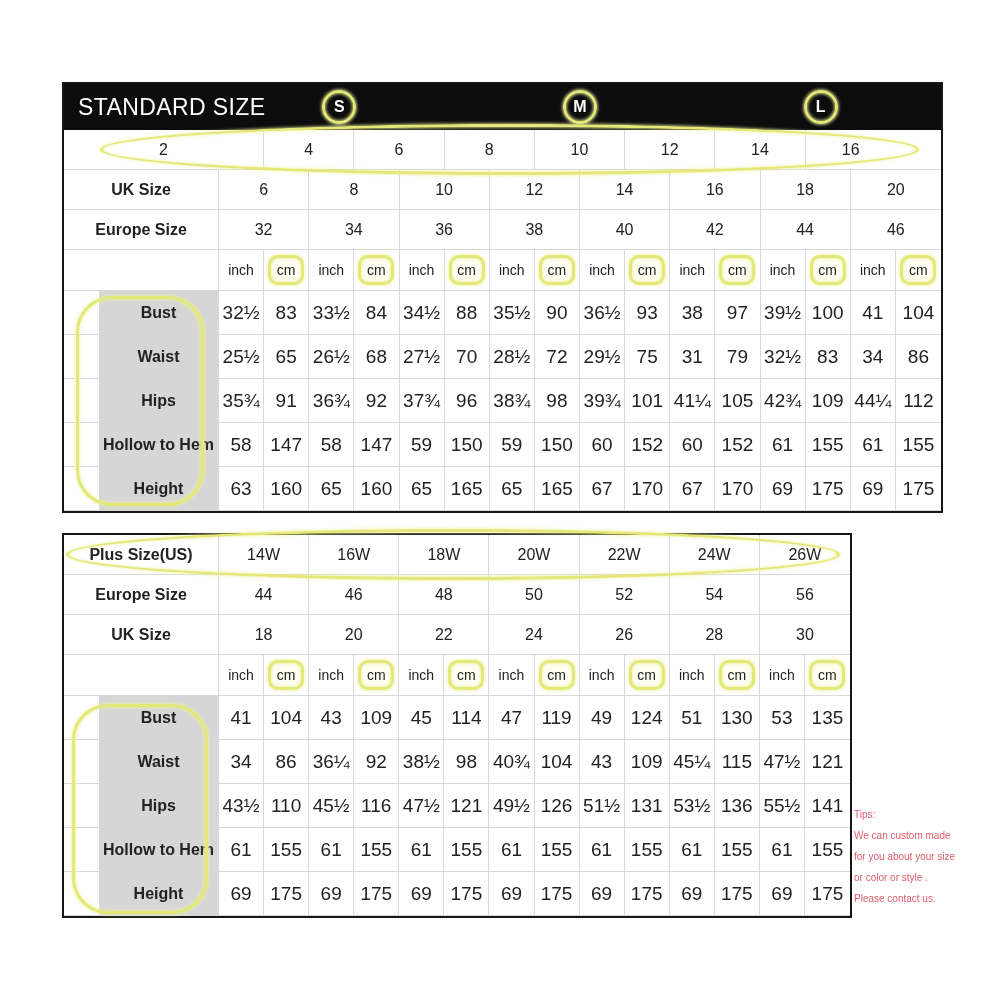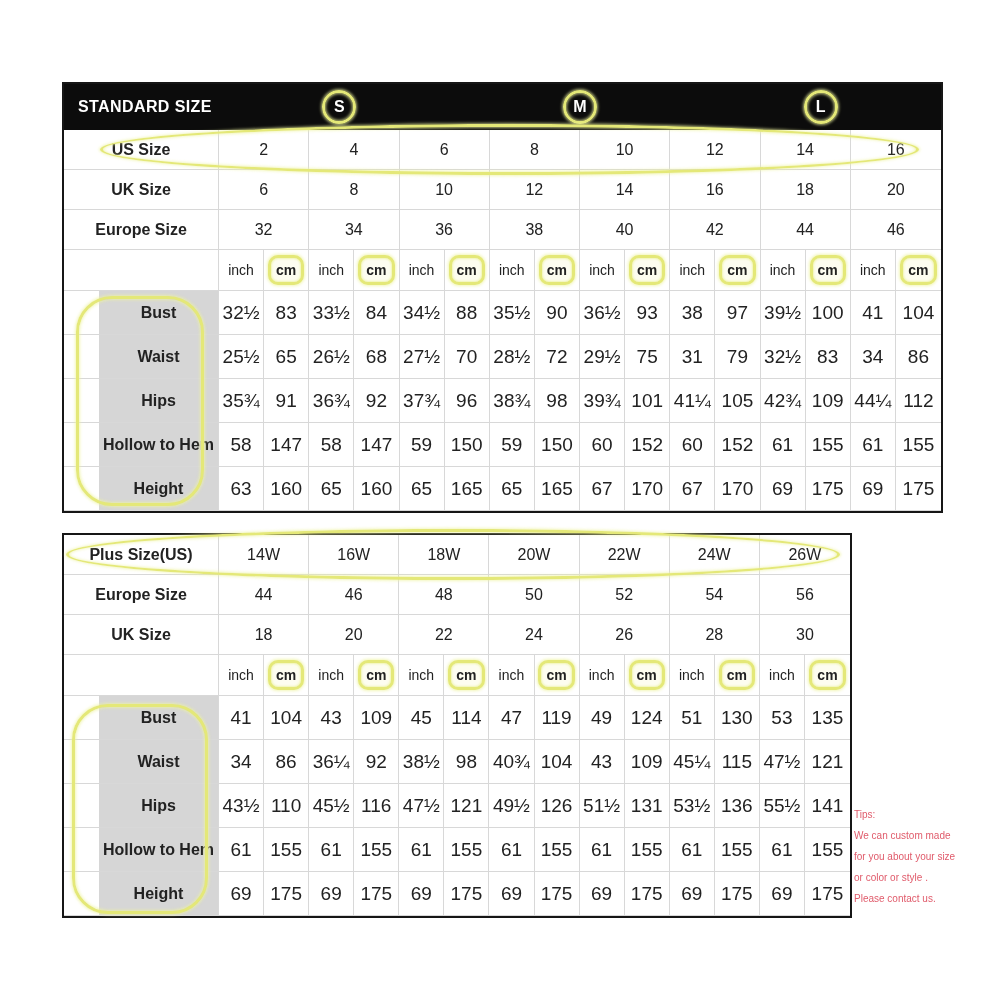--- a/index.html
+++ b/index.html
@@ -21,7 +21,7 @@
 
   
   .bar{position:relative;height:46px;background:var(--bar-bg);display:flex;align-items:center;}
-  .bar-title{color:#fff;font-weight:700;font-size:16px;letter-spacing:.4px;padding-left:14px;white-space:nowrap;}
+  .bar-title{color:#fff;font-weight:400;font-size:23px;letter-spacing:.4px;padding-left:14px;white-space:nowrap;}
   .bar-groups{position:absolute;left:155px;right:0;top:0;bottom:0;display:flex;}
   .bar-group{flex:1;display:flex;align-items:center;justify-content:center;}
   .circle{width:34px;height:34px;border:3px solid var(--accent);border-radius:50%;

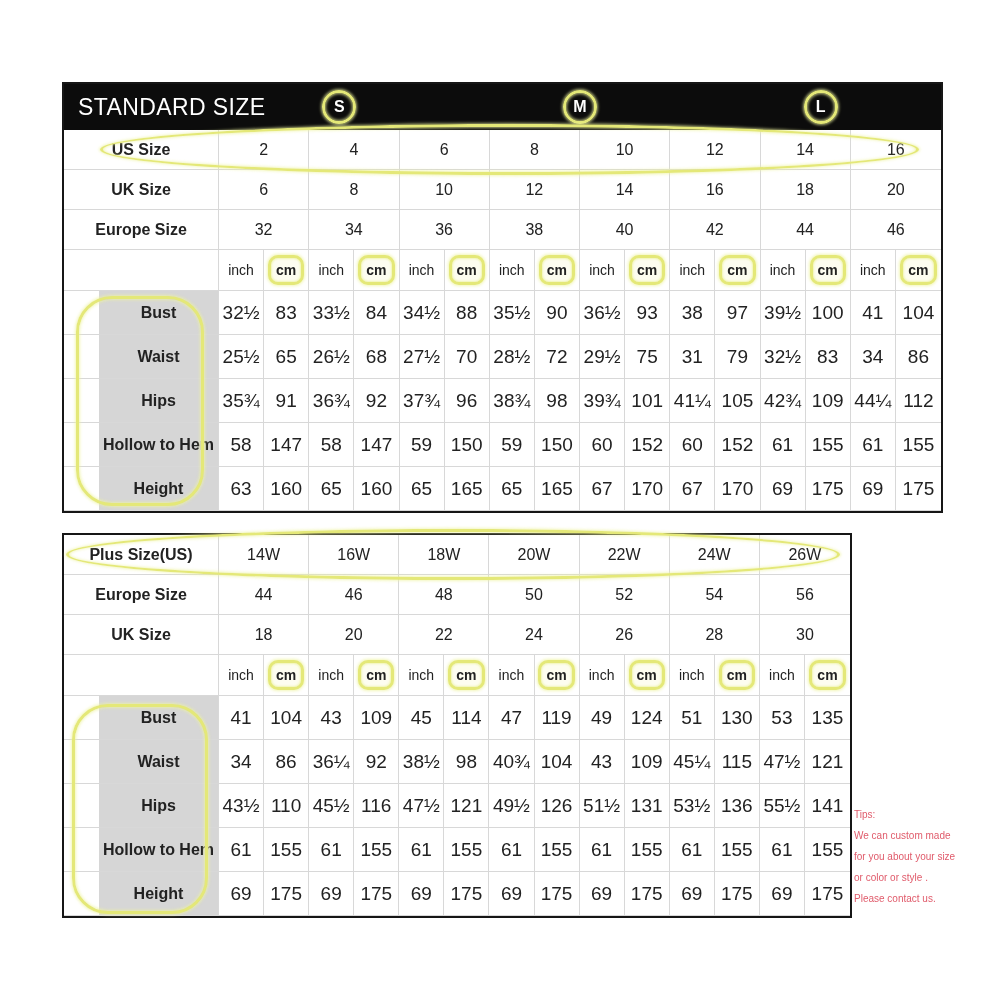--- a/index.html
+++ b/index.html
@@ -88,7 +88,6 @@
       </div>
       <div class="row size-row">
         <div class="row-oval"></div>
-        <div class="lab">US Size</div>
         <div class="val">2</div>
         <div class="val">4</div>
         <div class="val">6</div>

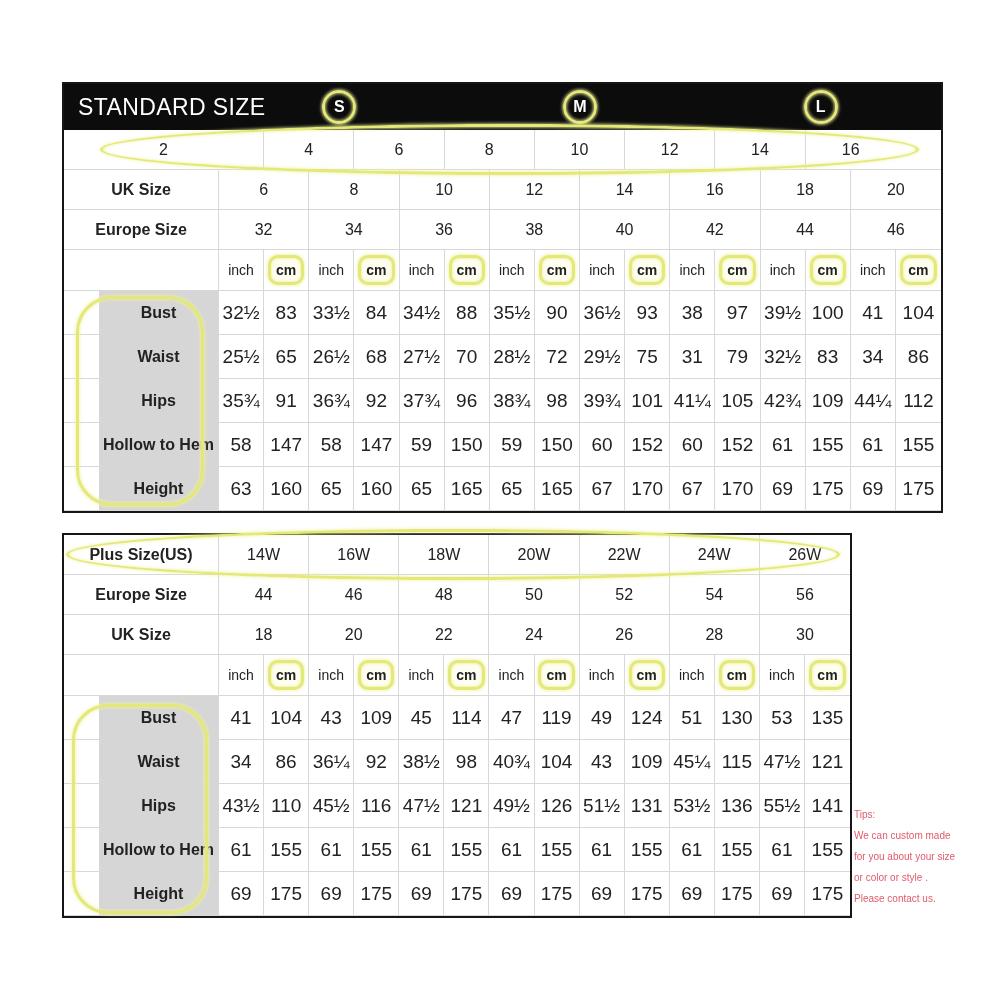--- a/index.html
+++ b/index.html
@@ -49,7 +49,7 @@
   .cm-box{display:flex;align-items:center;justify-content:center;min-width:36px;height:30px;padding:0 5px;
           border:3px solid var(--accent);border-radius:10px;background:#fdfdf0;
           box-shadow:0 0 3px 1px var(--accent-glow), inset 0 0 2px 1px var(--accent-glow);
-          border-right:3px solid var(--accent) !important;font-weight:bold;}
+          border-right:3px solid var(--accent) !important;}
   .row-oval{position:absolute;top:-6px;bottom:-6px;border:3px solid var(--accent);border-radius:50%;
             box-shadow:0 0 3px 1px var(--accent-glow), inset 0 0 3px 1px var(--accent-glow);
             pointer-events:none;z-index:6;border-right:3px solid var(--accent) !important;}

